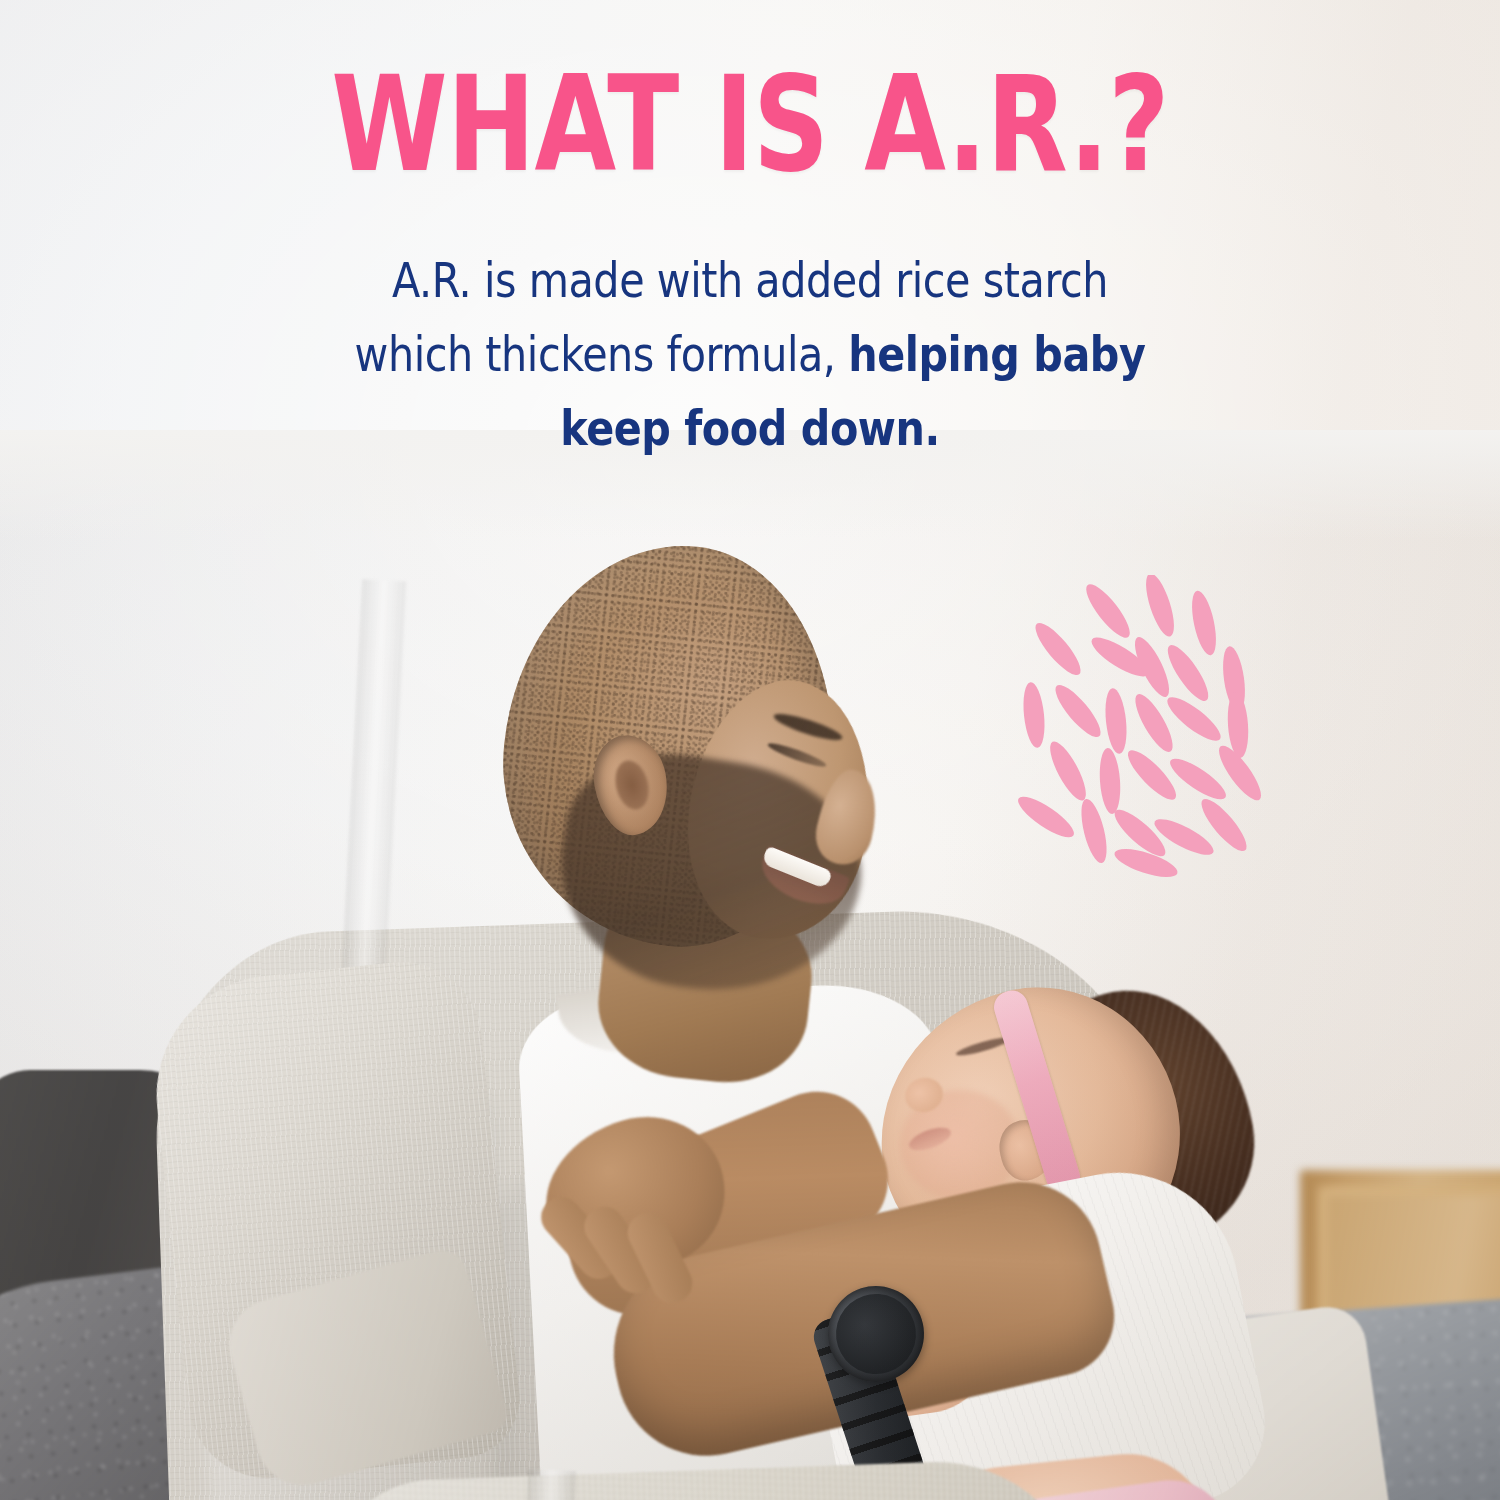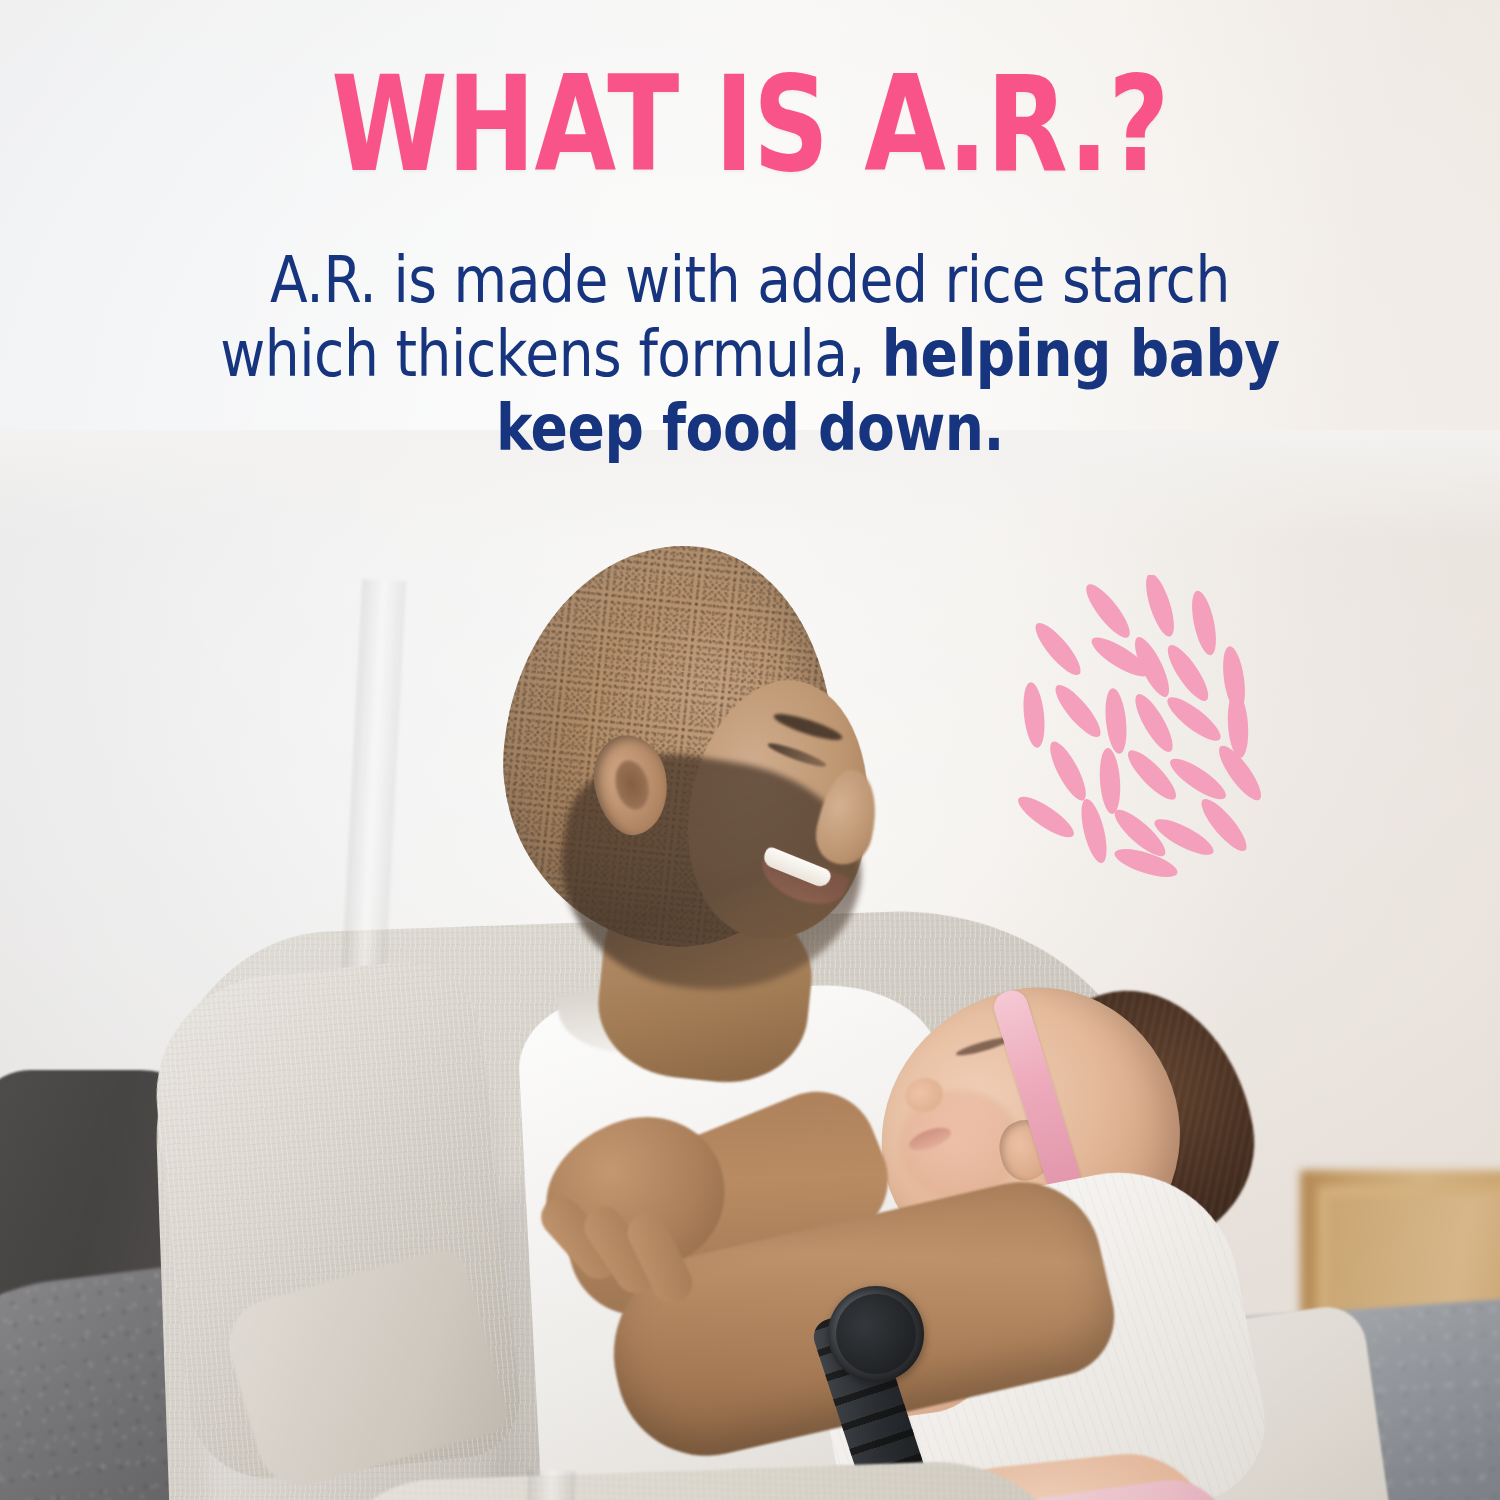--- a/index.html
+++ b/index.html
@@ -68,7 +68,7 @@
     text-align: center;
     color: #17357f;
     font-family: "DejaVu Sans", sans-serif;
-    font-size: 64px;
+    font-size: 48px;
     line-height: 74px;
     font-weight: 400;
     letter-spacing: -0.5px;

